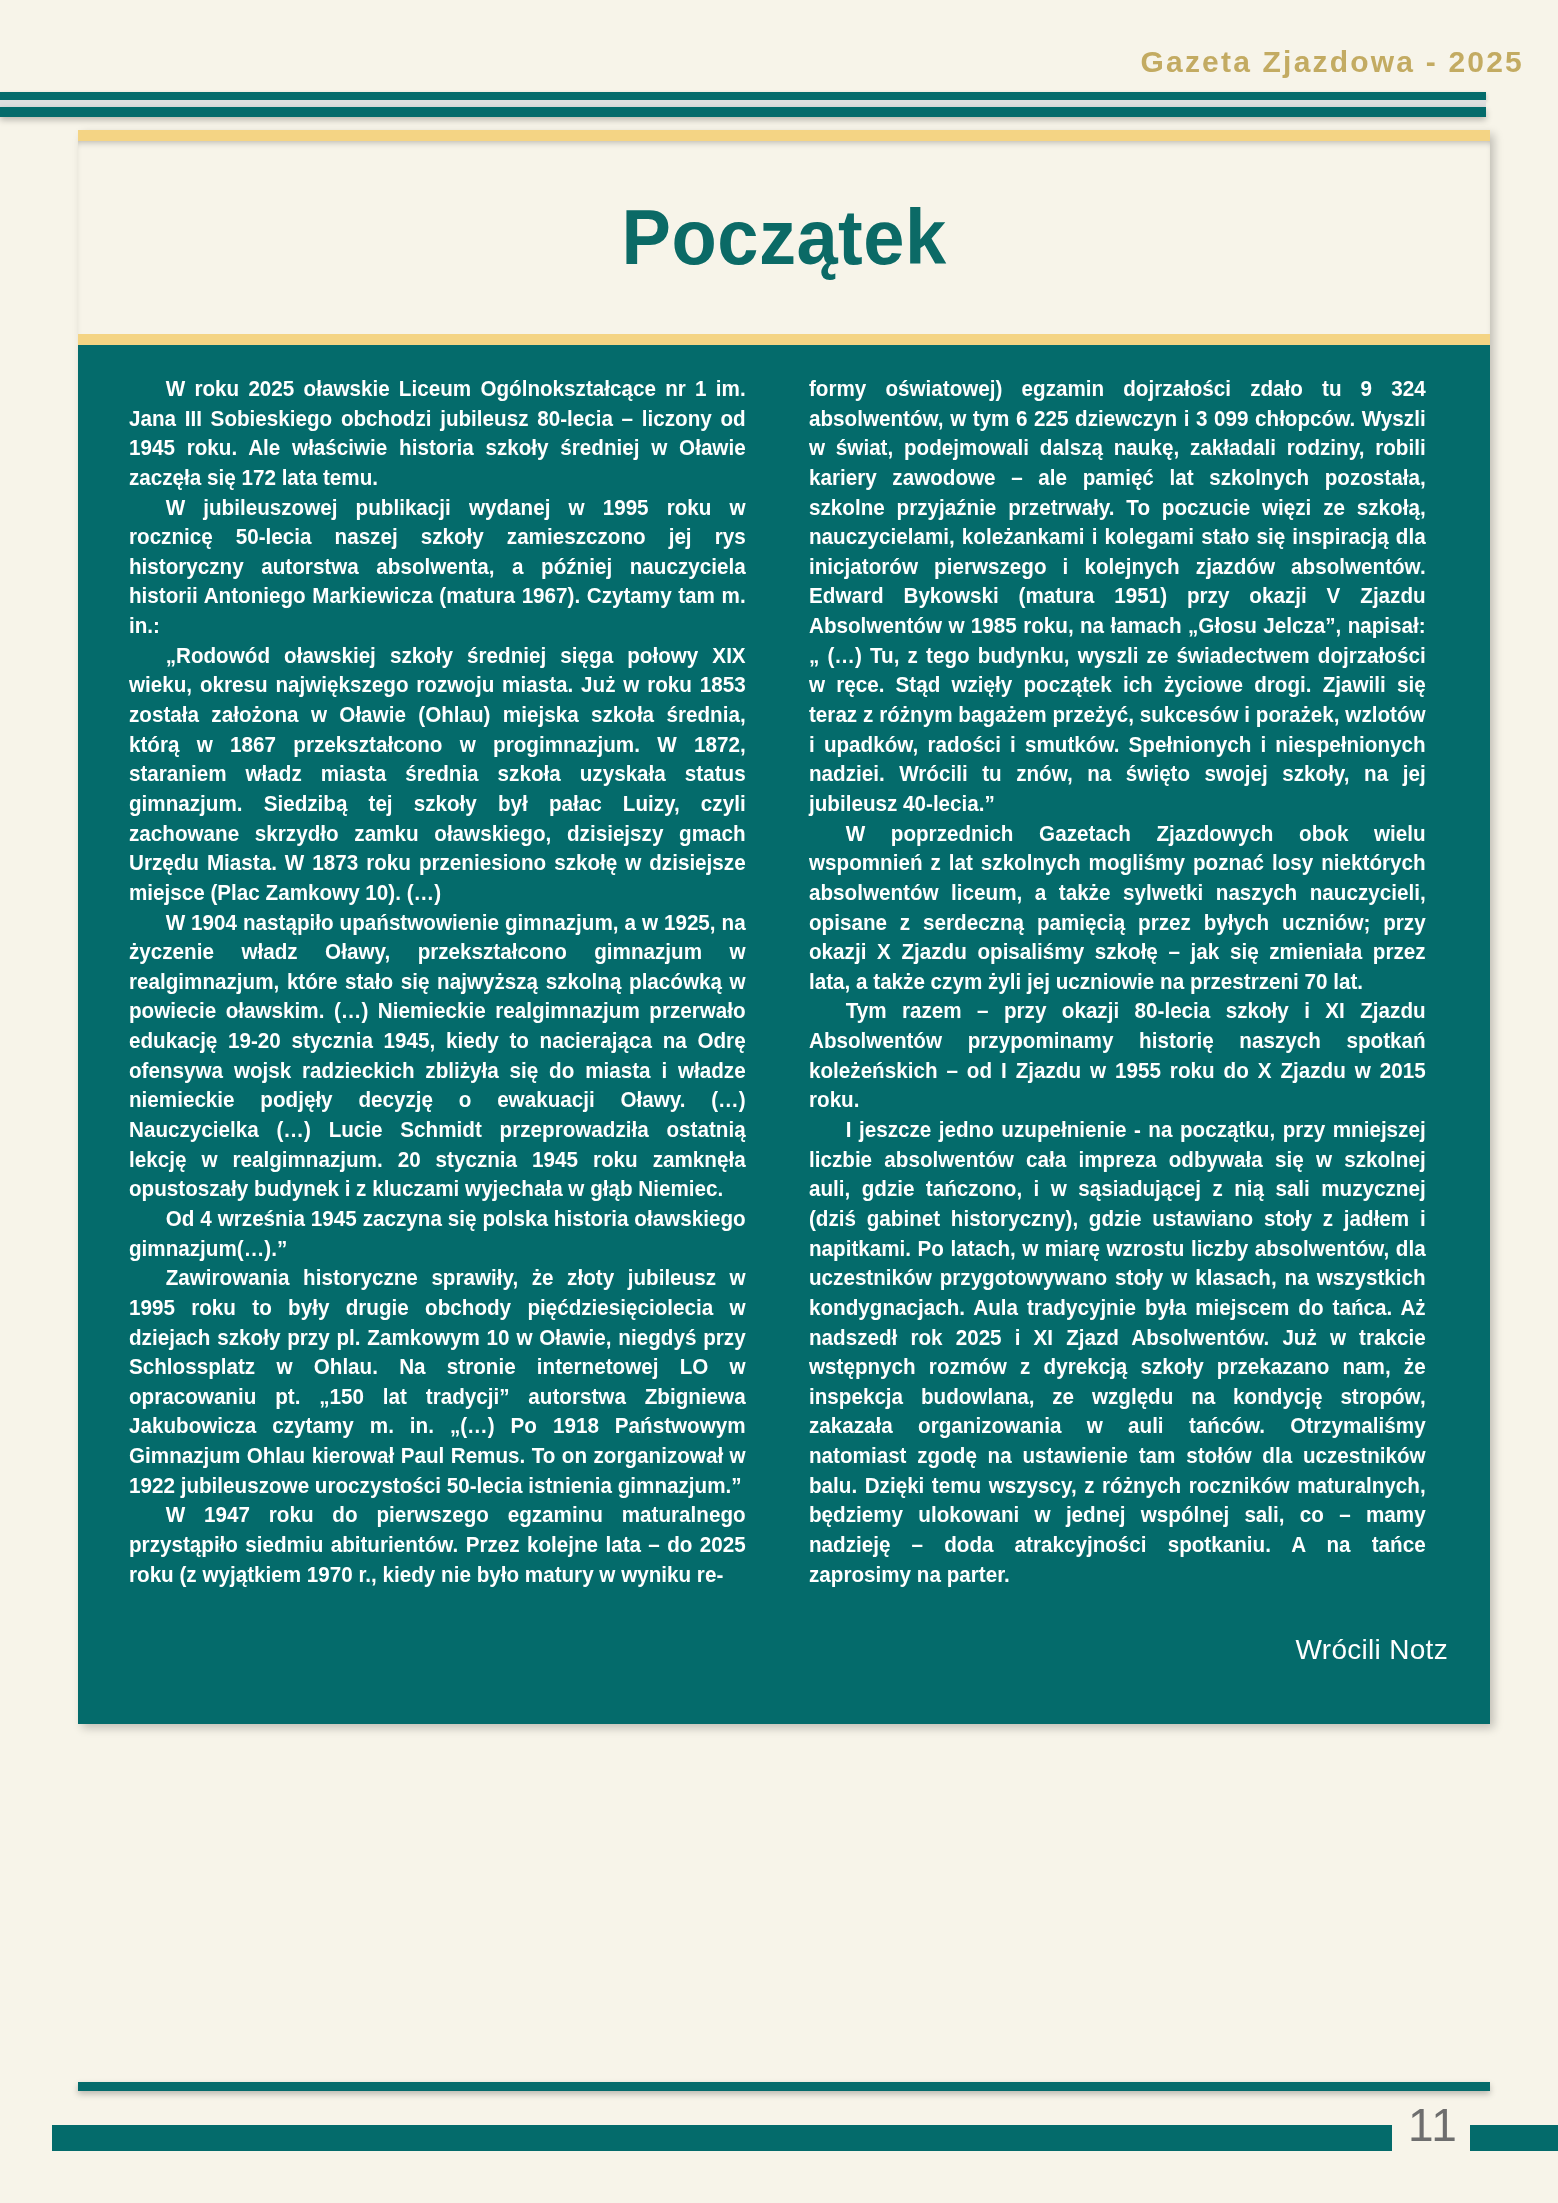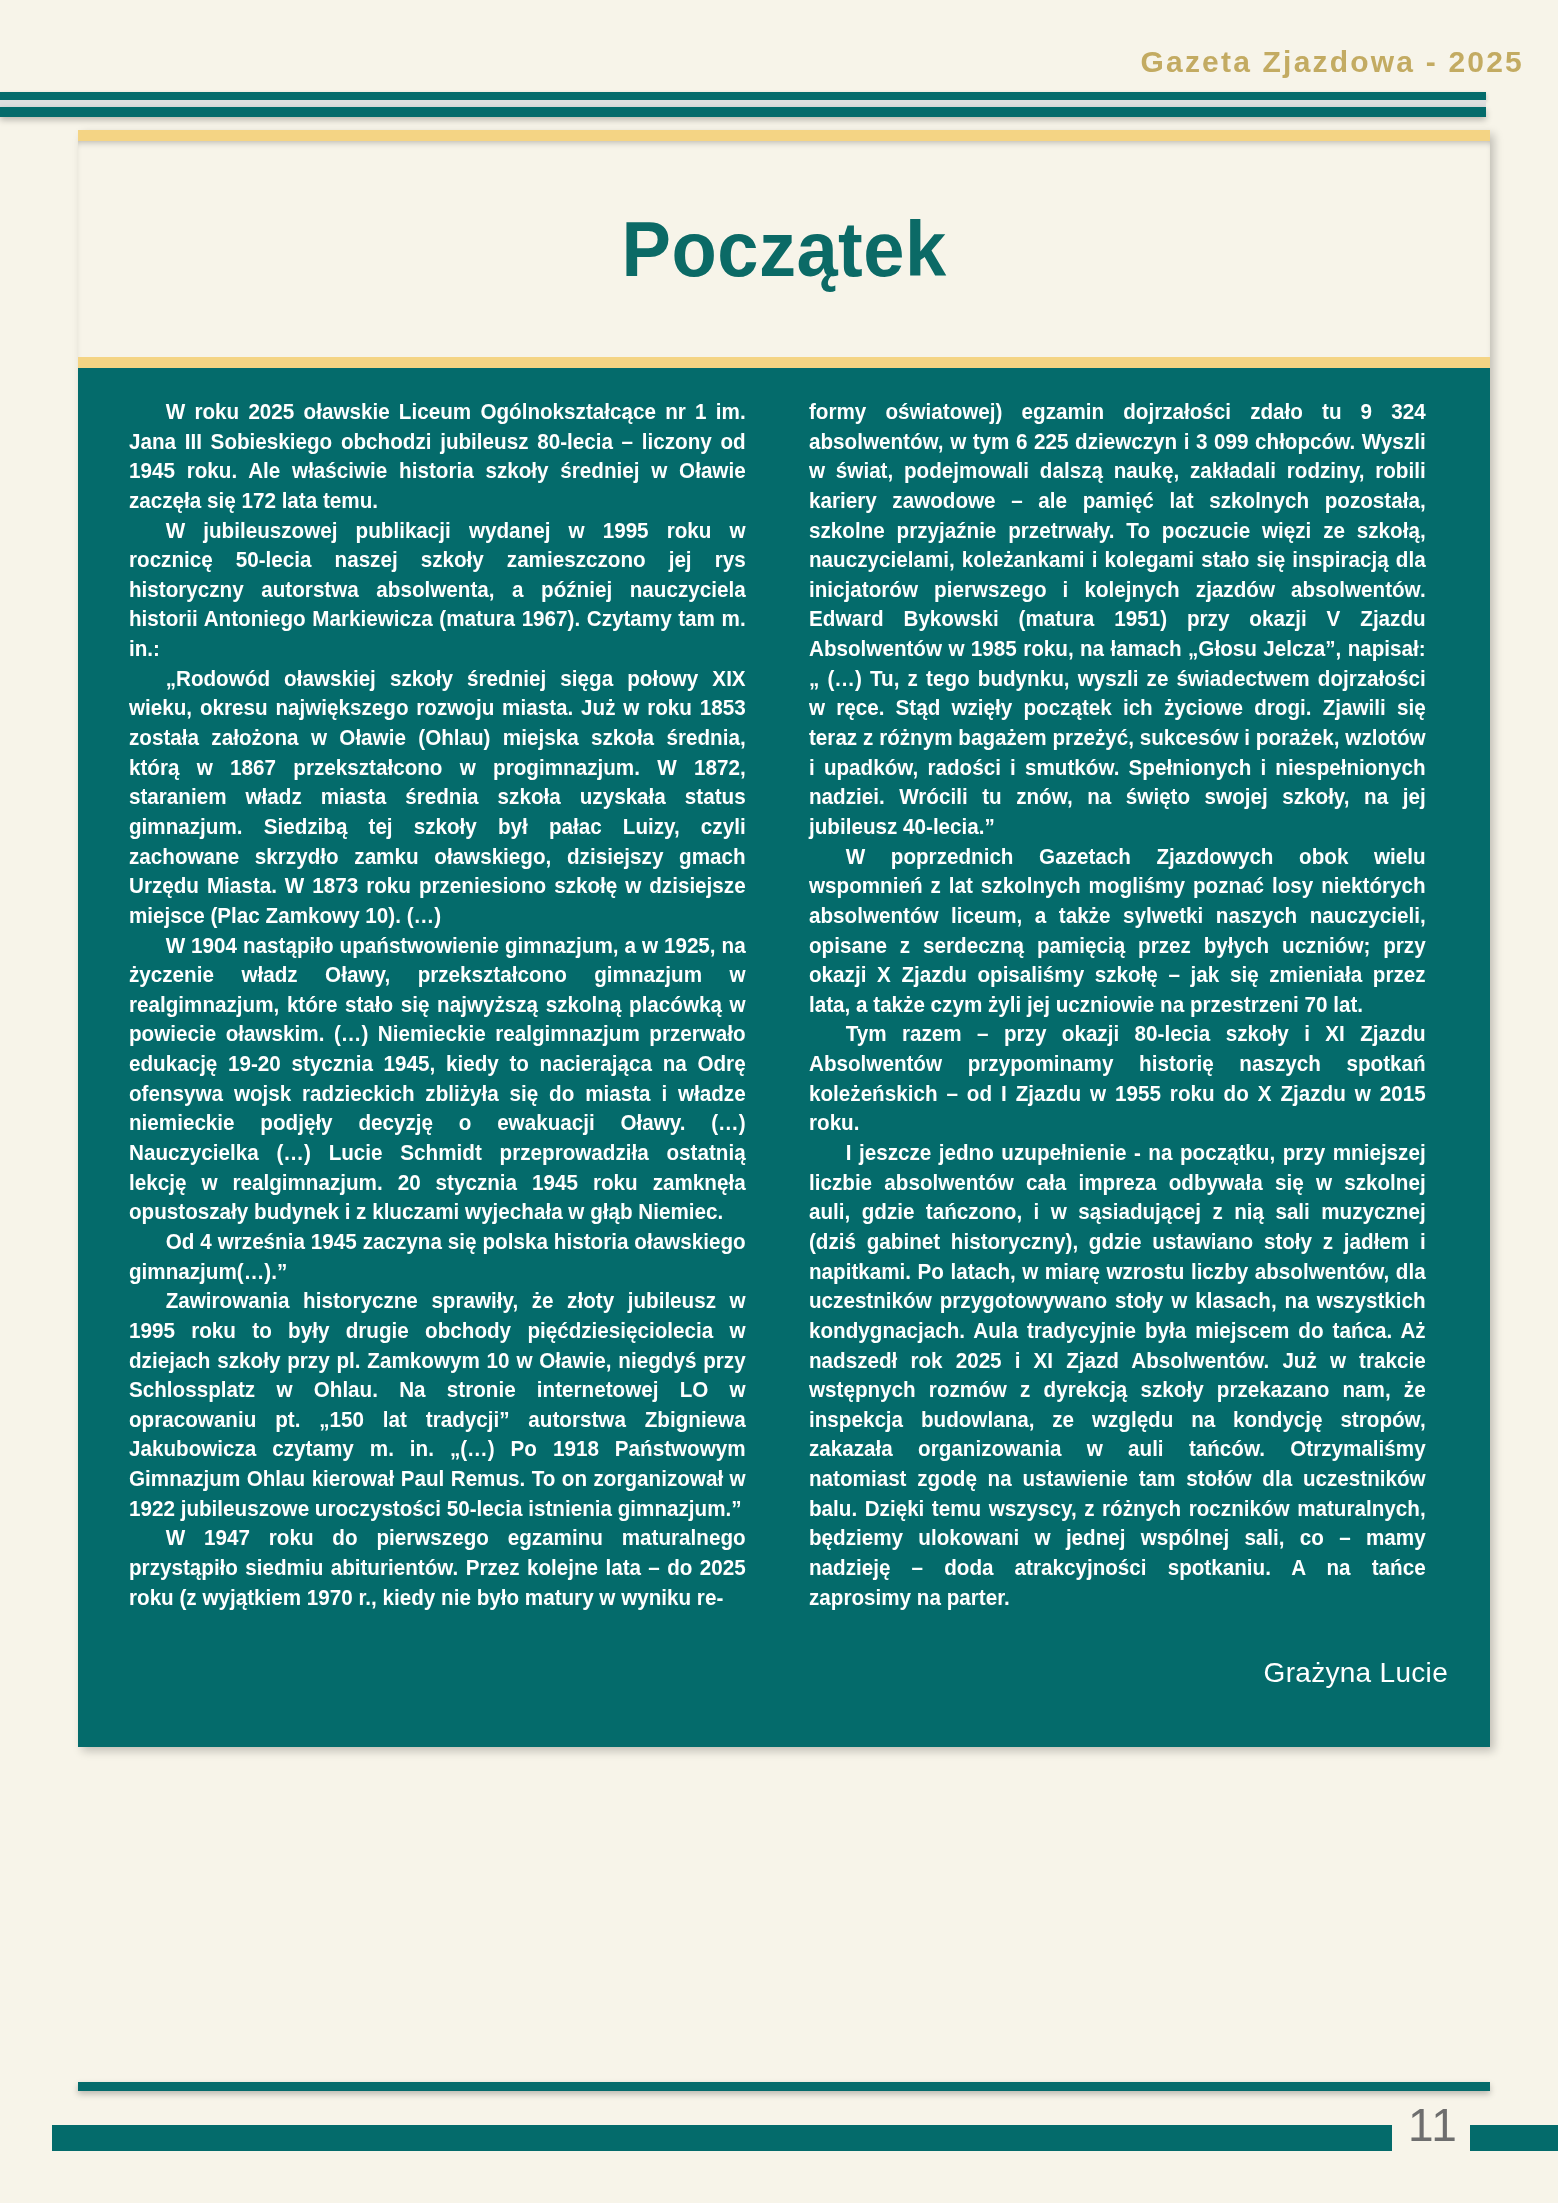--- a/index.html
+++ b/index.html
@@ -102,7 +102,7 @@
 
   .subtitle-band {
     background: #f7f4e9;
-    height: 216px;
+    height: 193px;
     display: flex;
     align-items: center;
     justify-content: center;

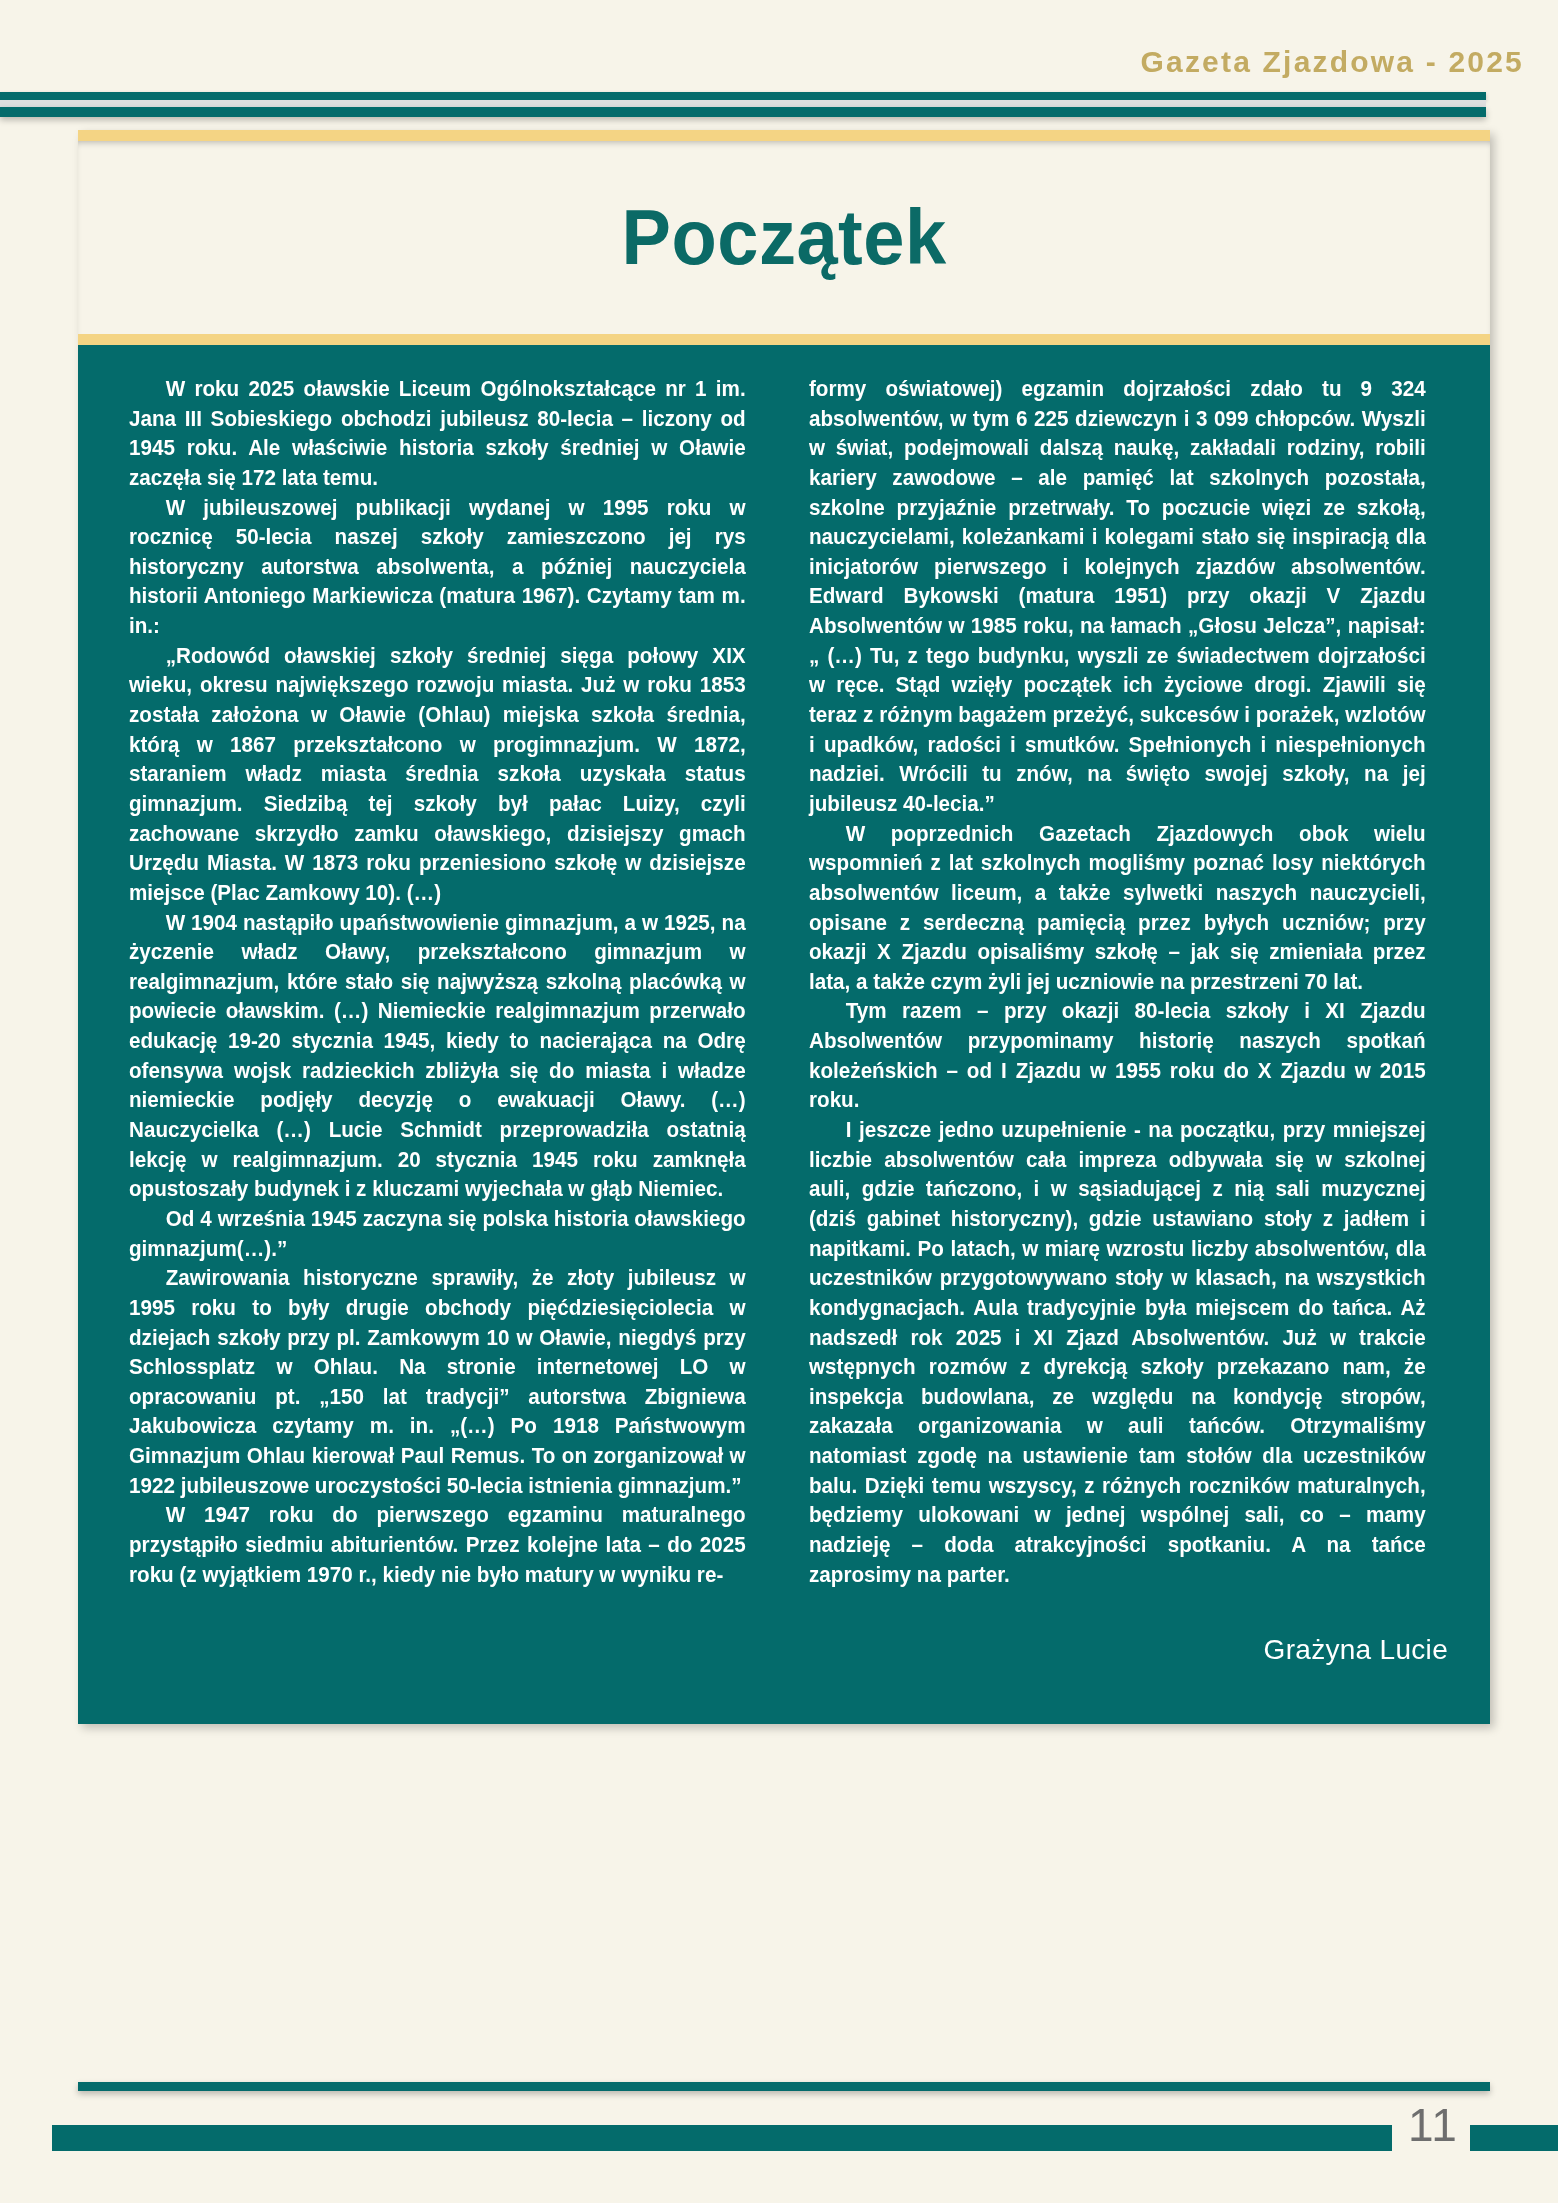--- a/index.html
+++ b/index.html
@@ -237,7 +237,7 @@
         <p>W poprzednich Gazetach Zjazdowych obok  wielu wspomnień z lat szkolnych mogliśmy poznać losy niektórych absolwentów liceum, a także sylwetki naszych nauczycieli, opisane z serdeczną pamięcią przez byłych uczniów; przy okazji X Zjazdu opisaliśmy szkołę – jak się zmieniała przez lata, a także czym żyli jej uczniowie na przestrzeni 70 lat.</p>
         <p>Tym razem – przy okazji 80-lecia szkoły i XI Zjazdu Absolwentów przypominamy historię naszych spotkań koleżeńskich – od I Zjazdu w 1955 roku do X Zjazdu w 2015 roku.</p>
         <p>I jeszcze jedno uzupełnienie - na początku, przy mniejszej liczbie absolwentów cała impreza odbywała się w szkolnej auli, gdzie tańczono, i w sąsiadującej z nią sali muzycznej (dziś gabinet historyczny), gdzie ustawiano stoły z jadłem i napitkami. Po latach, w miarę wzrostu liczby absolwentów, dla uczestników przygotowywano stoły w klasach, na wszystkich kondygnacjach. Aula tradycyjnie była miejscem do tańca. Aż nadszedł rok 2025 i XI Zjazd Absolwentów. Już w trakcie wstępnych rozmów z dyrekcją szkoły przekazano nam, że inspekcja budowlana, ze względu na kondycję stropów, zakazała organizowania w auli tańców. Otrzymaliśmy natomiast zgodę na ustawienie tam stołów dla uczestników balu. Dzięki temu wszyscy, z różnych roczników maturalnych, będziemy ulokowani w jednej wspólnej sali, co – mamy nadzieję – doda atrakcyjności spotkaniu. A na tańce zaprosimy na parter.</p>
-        <div class="signature">Grażyna Lucie</div>
+        <div class="signature">Wrócili Notz</div>
       </div>
 
     </div>

